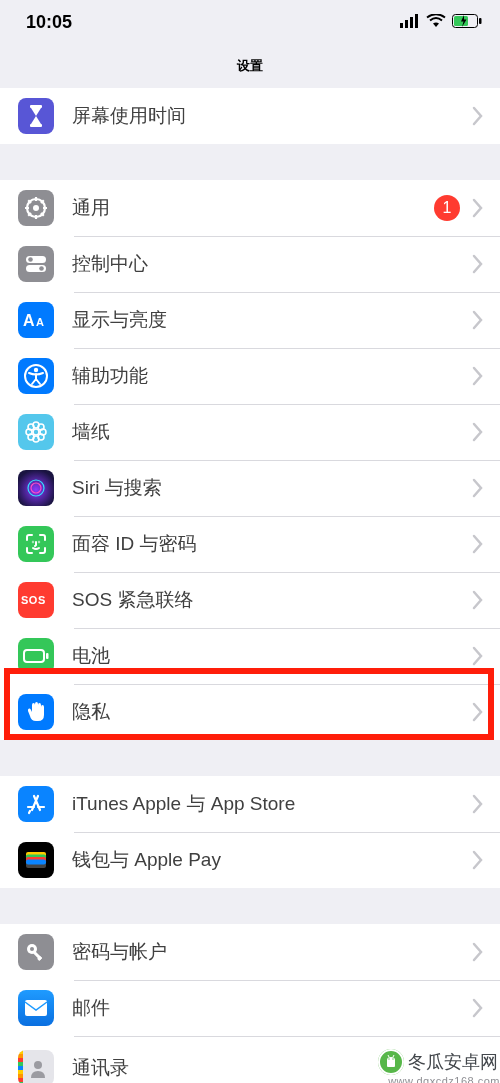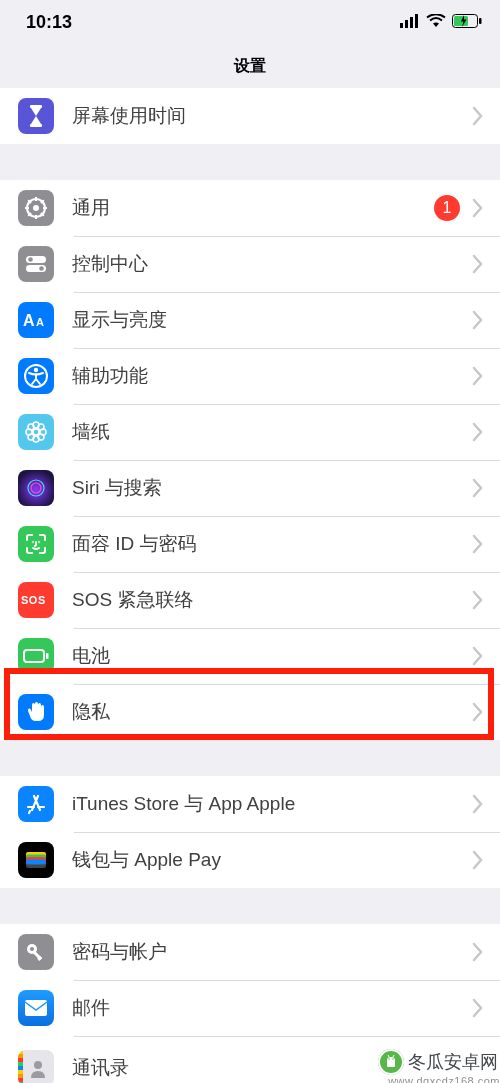--- a/index.html
+++ b/index.html
@@ -108,7 +108,7 @@
 <body>
 
 <div class="status-bar">
-  <span>10:13</span>
+  <span>10:05</span>
   <span class="status-right">
     <span><svg width="20" height="14" viewBox="0 0 20 14">
           <rect x="0" y="9" width="3" height="5" fill="#000"></rect>

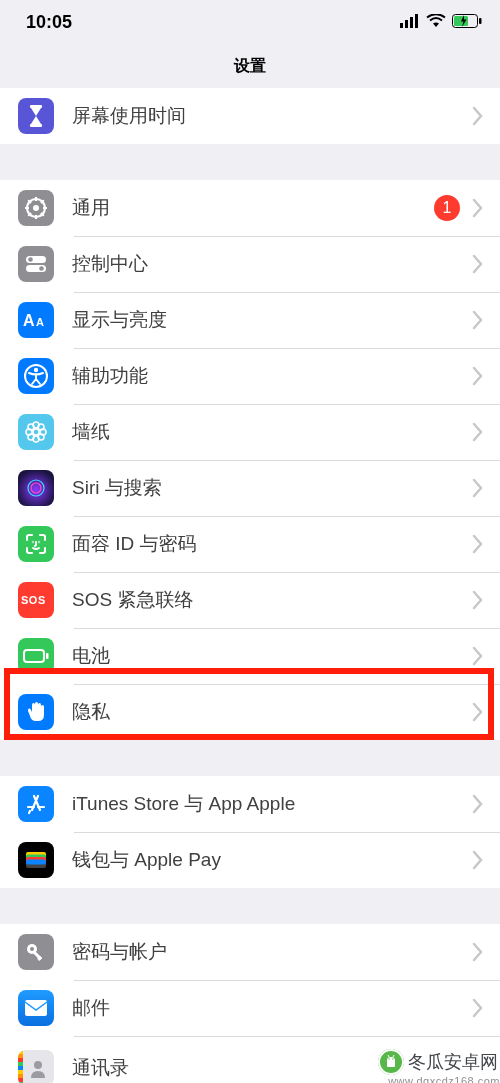--- a/index.html
+++ b/index.html
@@ -29,7 +29,7 @@
     justify-content: center;
     background: #efeff4;
     font-weight: 600;
-    font-size: 16px;
+    font-size: 13px;
   }
   .group-gap { height: 36px; background: #efeff4; }
   .row {

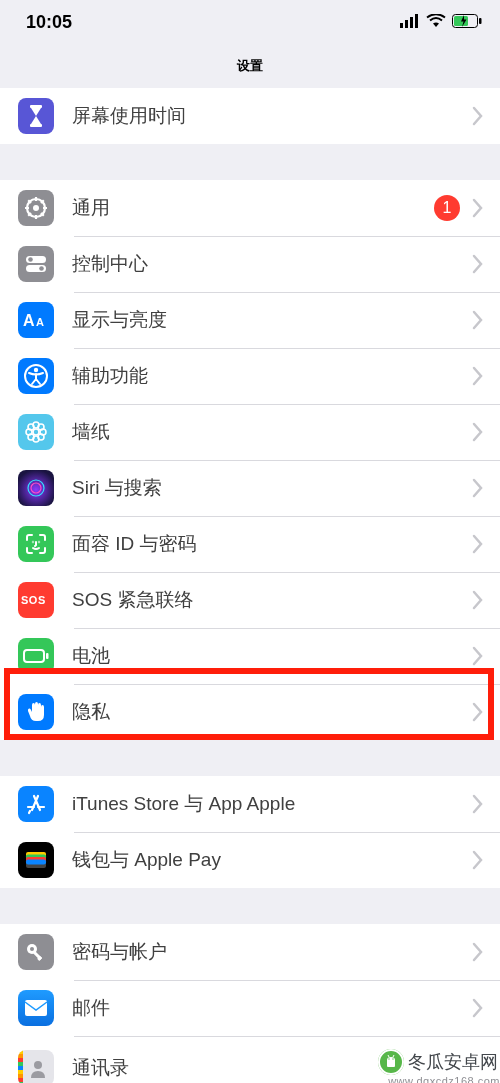--- a/index.html
+++ b/index.html
@@ -302,7 +302,7 @@
         <path d="M9 3 L15 17 M13 3 L7 17 M3 14 H9 M13 14 H19 M5 18 L4 20"></path>
       </svg>
   </span>
-  <span class="label">iTunes Store 与 App Apple</span>
+  <span class="label">iTunes Apple 与 App Store</span>
   <svg class="chevron" viewBox="0 0 12 20">
       <path d="M2 2 L9 10 L2 18" stroke="currentColor" stroke-width="2.5" fill="none" stroke-linecap="round"></path>
     </svg>

